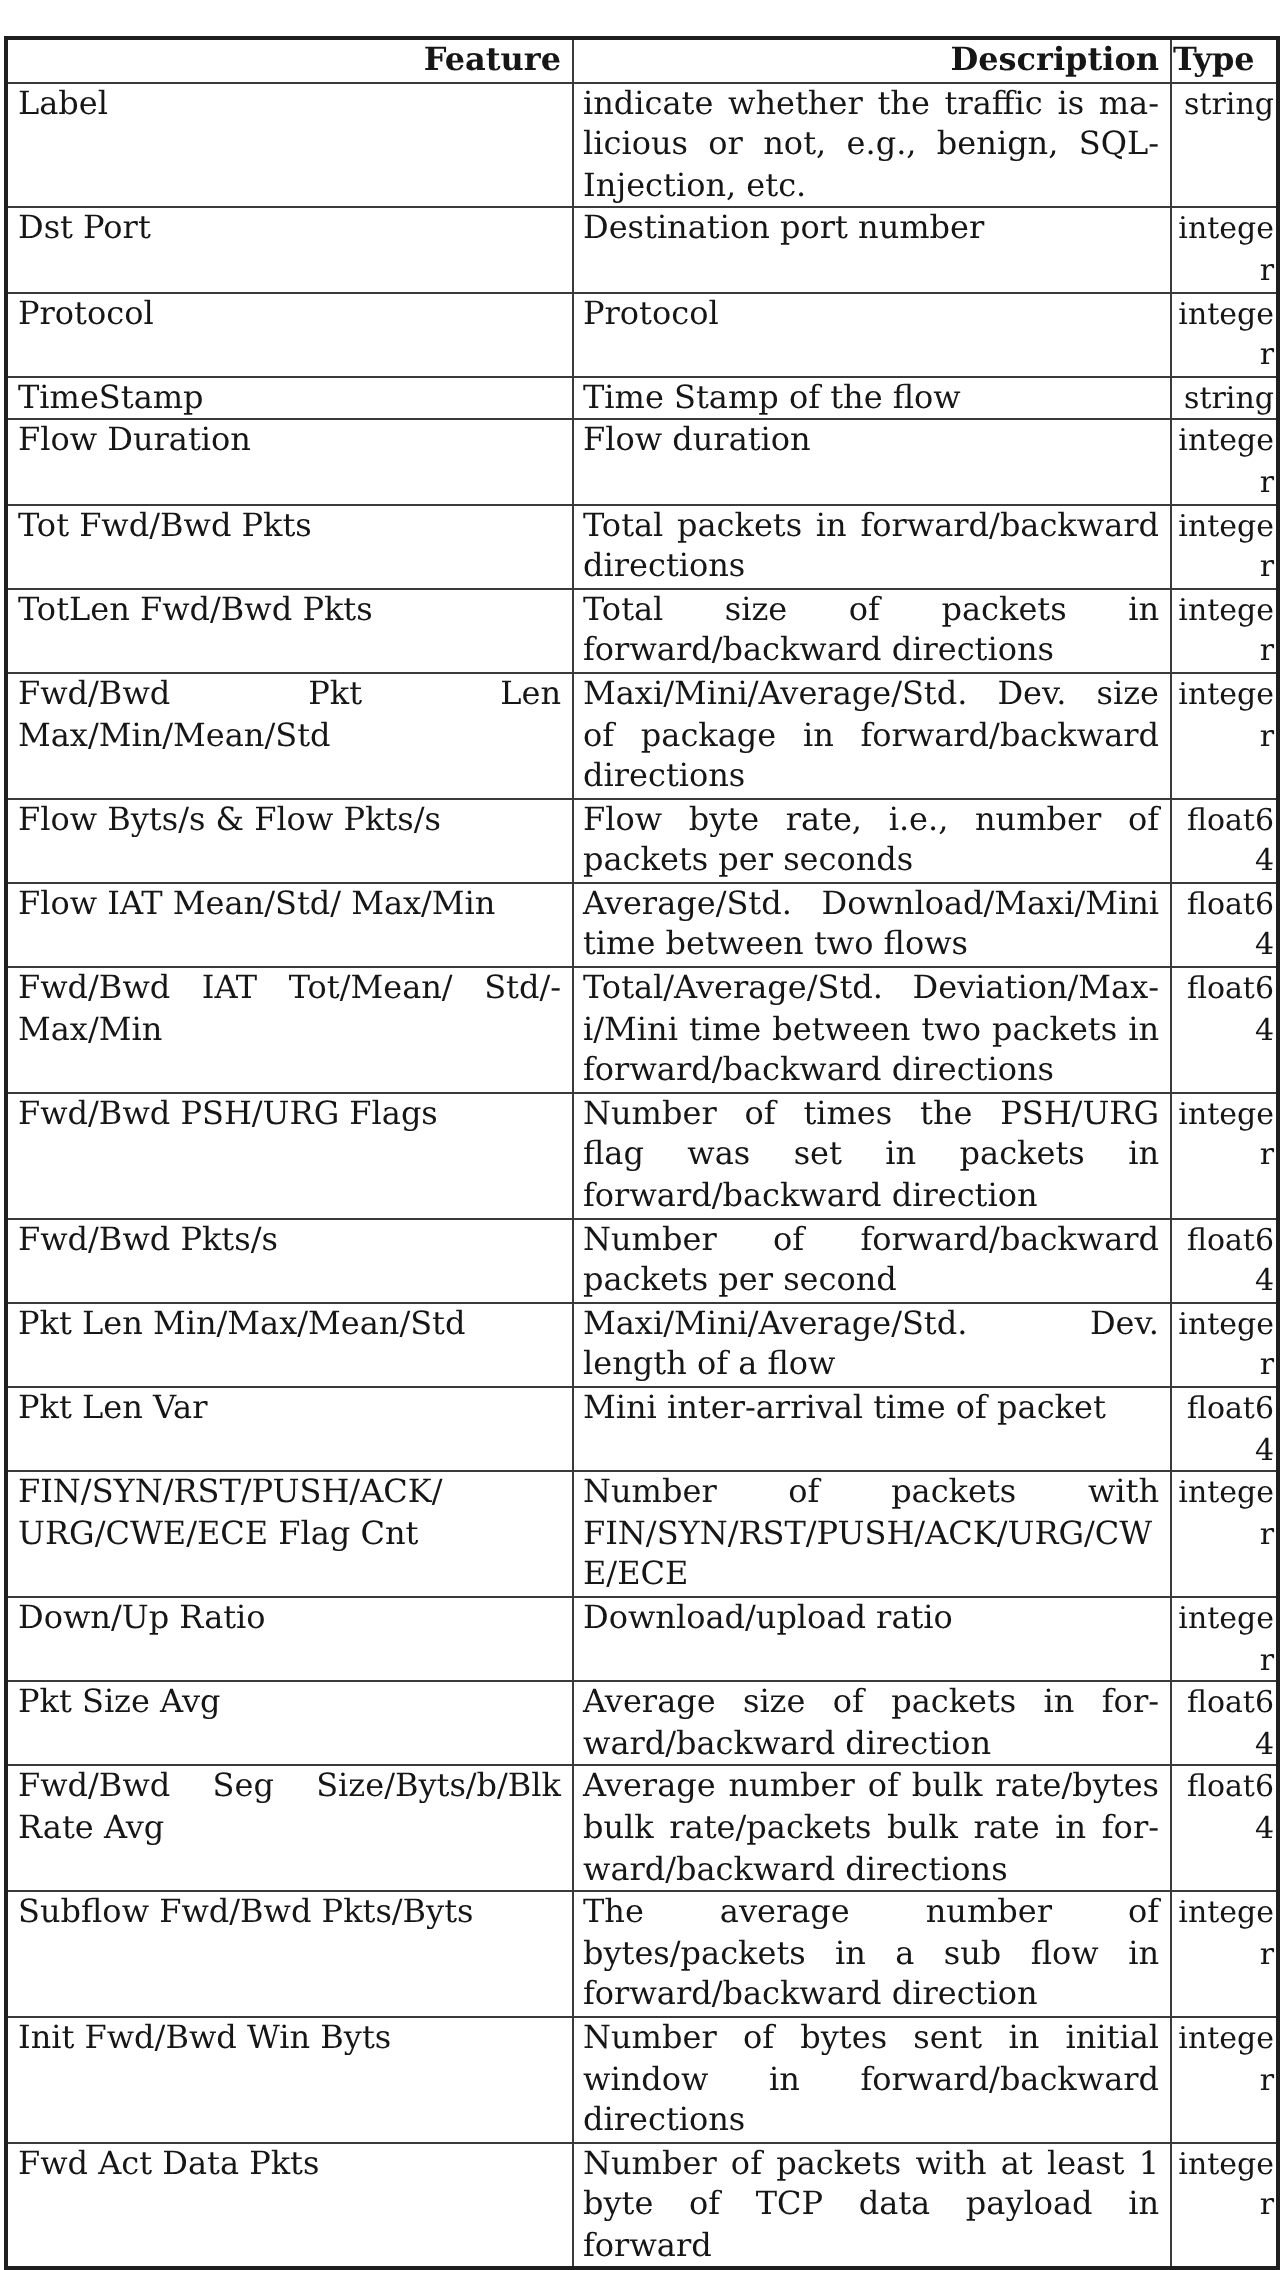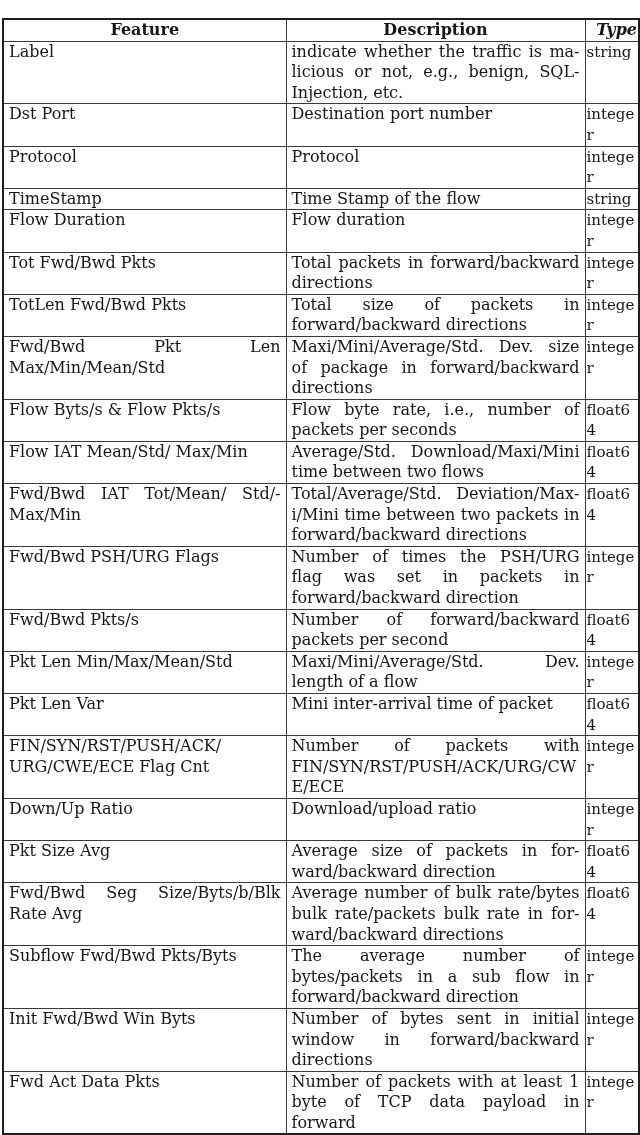--- a/index.html
+++ b/index.html
@@ -40,7 +40,7 @@
   }
   th {
     font-weight: 700;
-    text-align: center;
+    text-align: right;
     white-space: nowrap;
     overflow: hidden;
   }

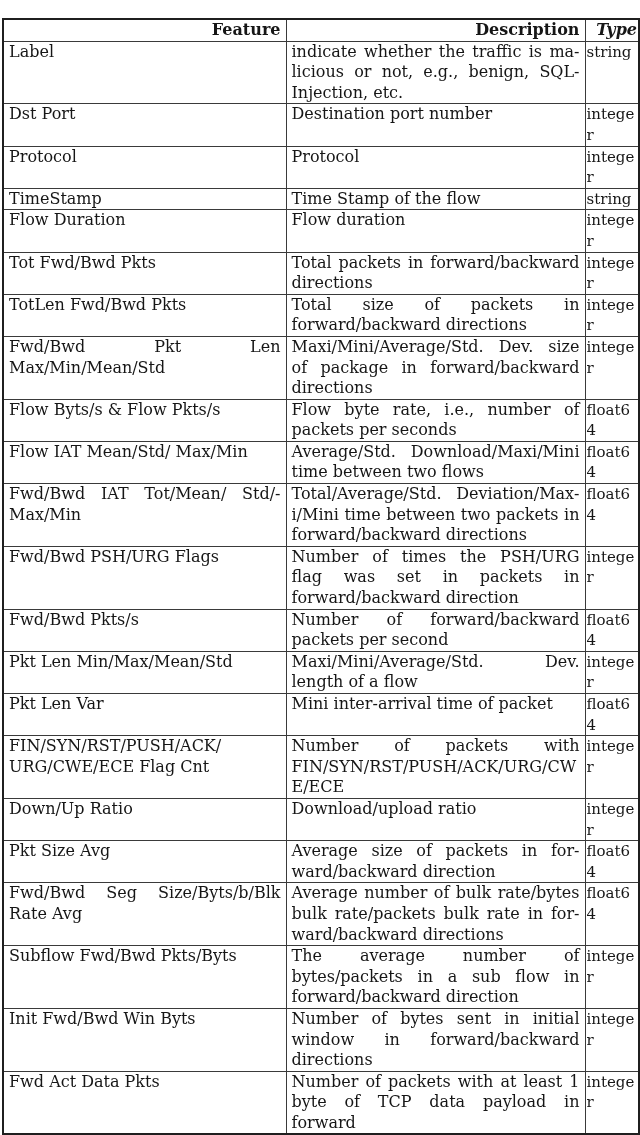--- a/index.html
+++ b/index.html
@@ -44,7 +44,7 @@
     white-space: nowrap;
     overflow: hidden;
   }
-  th.type-header { text-align: right; padding: 0 1px; font-style: italic; }
+  th.type-header { text-align: left; padding: 0 1px; }
   td.feature-cell, td.description-cell {
     text-align: justify;
     margin-left: 43px;

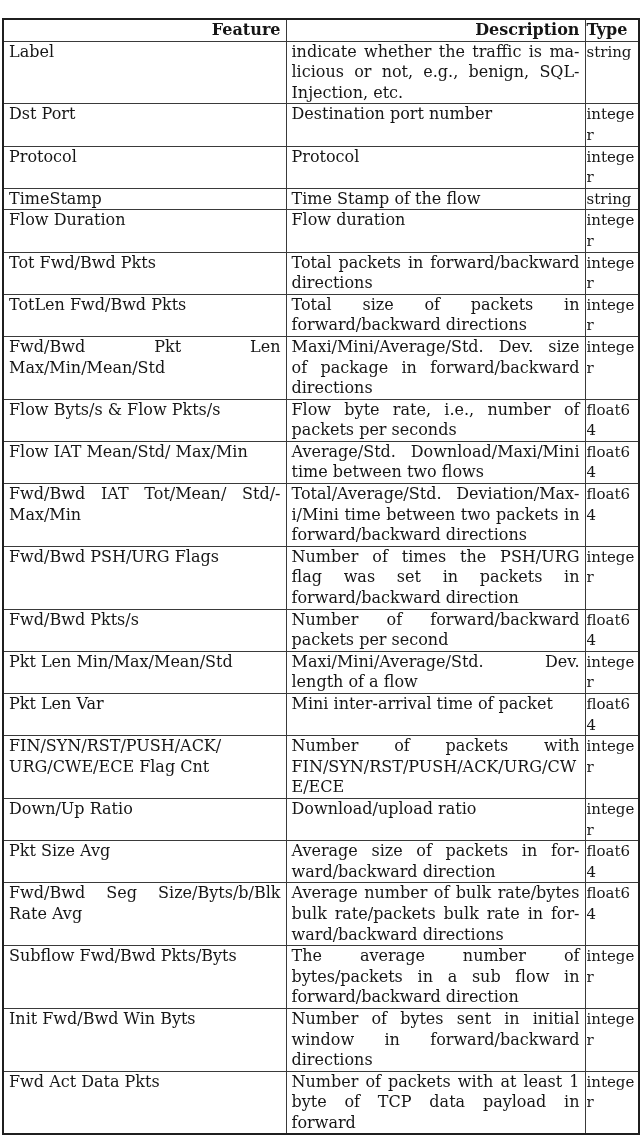--- a/index.html
+++ b/index.html
@@ -50,7 +50,7 @@
     margin-left: 43px;
   }
   td.type-cell {
-    text-align: left;
+    text-align: right;
     font-size: 15px;
     padding: 0 1px;
   }

